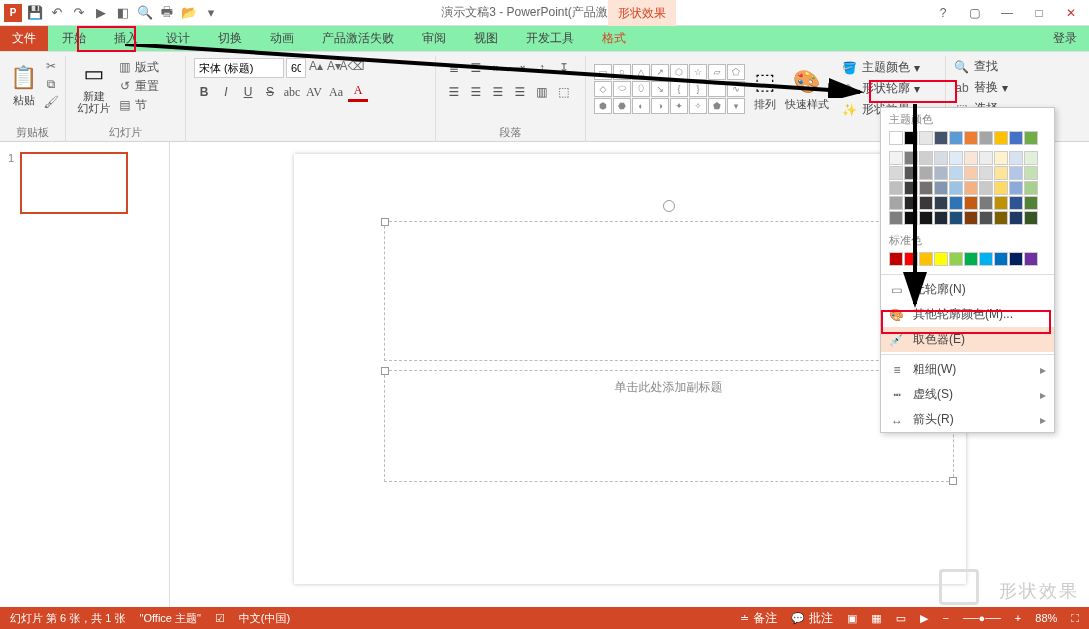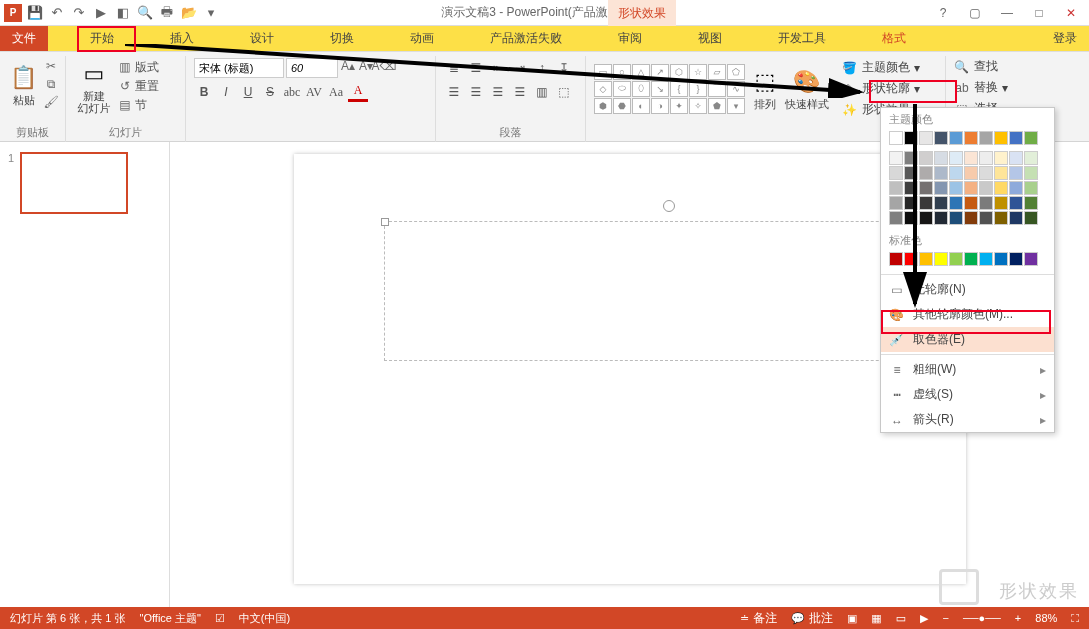--- a/index.html
+++ b/index.html
@@ -12,7 +12,7 @@
 .title-tools { position:absolute; left:608px; top:0; height:26px; padding:0 10px; background:#fce4d6; color:#d24726; display:flex; align-items:center; }
 .win-ctrls { position:absolute; right:6px; display:flex; gap:8px; }
 .win-ctrls span { width:24px; text-align:center; color:#666; }
-.menubar { height:26px; background:#fde047; border-bottom:1px solid #ddd; display:flex; align-items:stretch; }
+.menubar { height:26px; background:#86efac; border-bottom:1px solid #ddd; display:flex; align-items:stretch; }
 .menubar .file { background:#d24726; color:#fff; padding:0 12px; display:flex; align-items:center; }
 .menubar .tab { padding:0 14px; display:flex; align-items:center; color:#444;margin-left:28px; }
 .menubar .tab.fmt { color:#d24726; }

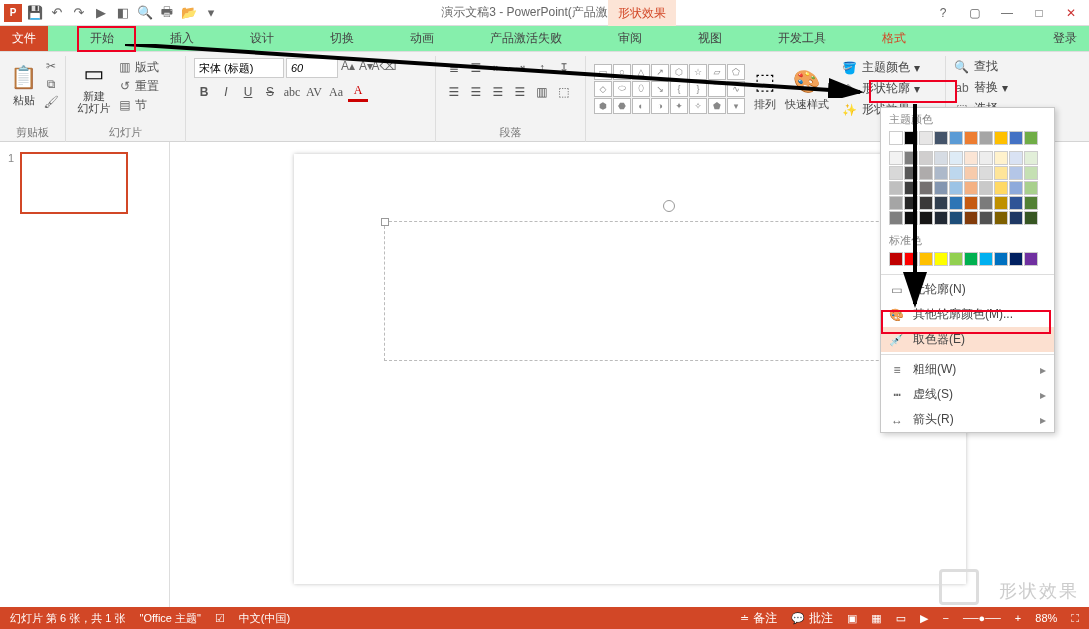--- a/index.html
+++ b/index.html
@@ -14,7 +14,7 @@
 .win-ctrls span { width:24px; text-align:center; color:#666; }
 .menubar { height:26px; background:#86efac; border-bottom:1px solid #ddd; display:flex; align-items:stretch; }
 .menubar .file { background:#d24726; color:#fff; padding:0 12px; display:flex; align-items:center; }
-.menubar .tab { padding:0 14px; display:flex; align-items:center; color:#444;margin-left:28px; }
+.menubar .tab { padding:0 14px; display:flex; align-items:center; color:#444; }
 .menubar .tab.fmt { color:#d24726; }
 .menubar .login { margin-left:auto; padding:0 12px; display:flex; align-items:center; color:#444; }
 .ribbon { height:90px; background:#f3f3f3; border-bottom:1px solid #d4d4d4; display:flex; position:relative; padding-top:4px; }

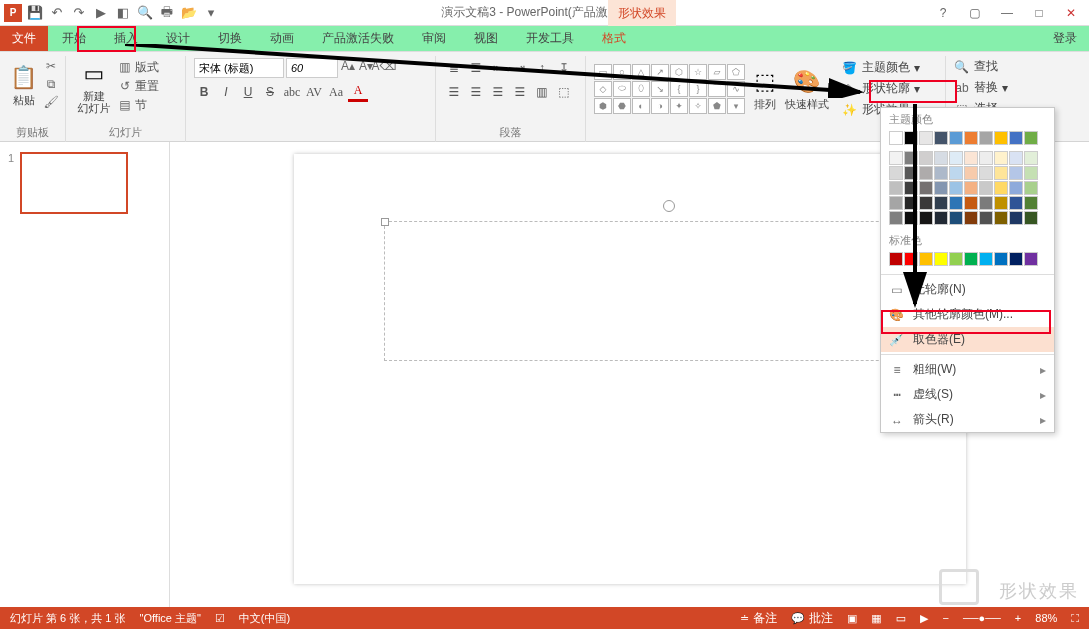--- a/index.html
+++ b/index.html
@@ -29,7 +29,7 @@
 .ic16 { width:16px; height:16px; display:inline-flex; align-items:center; justify-content:center; color:#666; font-size:12px; }
 .font-sel { display:flex; gap:2px; margin-bottom:4px; }
 .font-sel input { height:20px; font-size:11px; border:1px solid #ccc; background:#fff; padding:0 4px; }
-.fs-name { width:90px; } .fs-size { width:52px;font-style:italic; }
+.fs-name { width:90px; } .fs-size { width:20px; }
 .font-btns { display:flex; gap:2px; }
 .font-btns span,.para-btns span { width:20px; height:20px; display:flex; align-items:center; justify-content:center; color:#555; font-family:"Times New Roman",serif; }
 .para-btns { display:flex; gap:2px; margin-bottom:4px; }

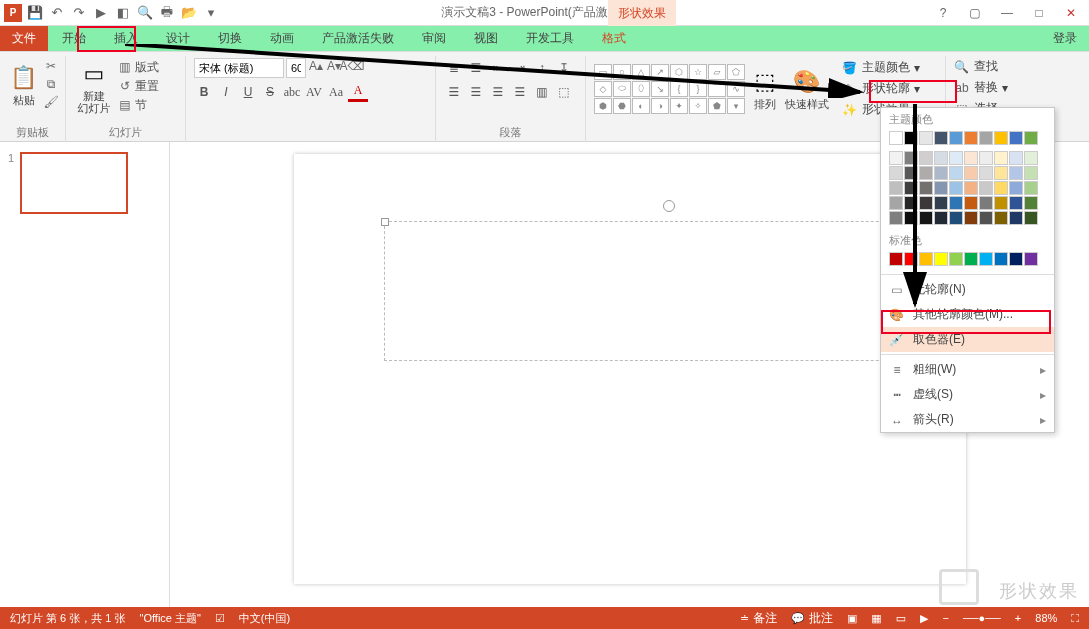--- a/index.html
+++ b/index.html
@@ -311,6 +311,9 @@
       <div class="ph1">
           <div class="rot"></div>
         </div>
+      <div class="ph2">
+          <span>单击此处添加副标题</span>
+        </div>
     </div>
   </div>
 </div>

